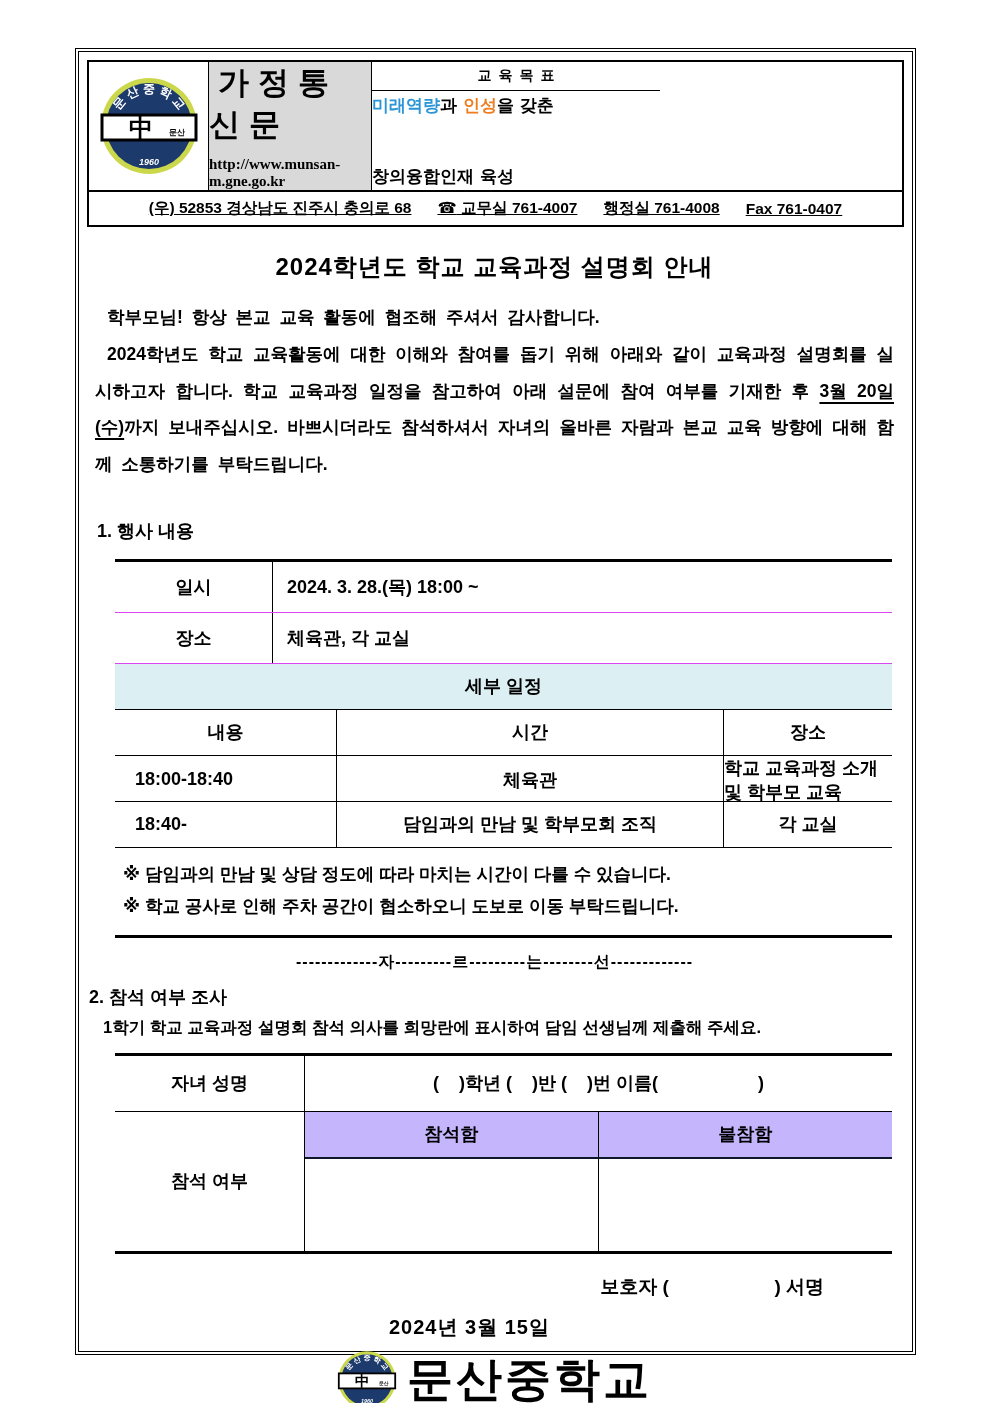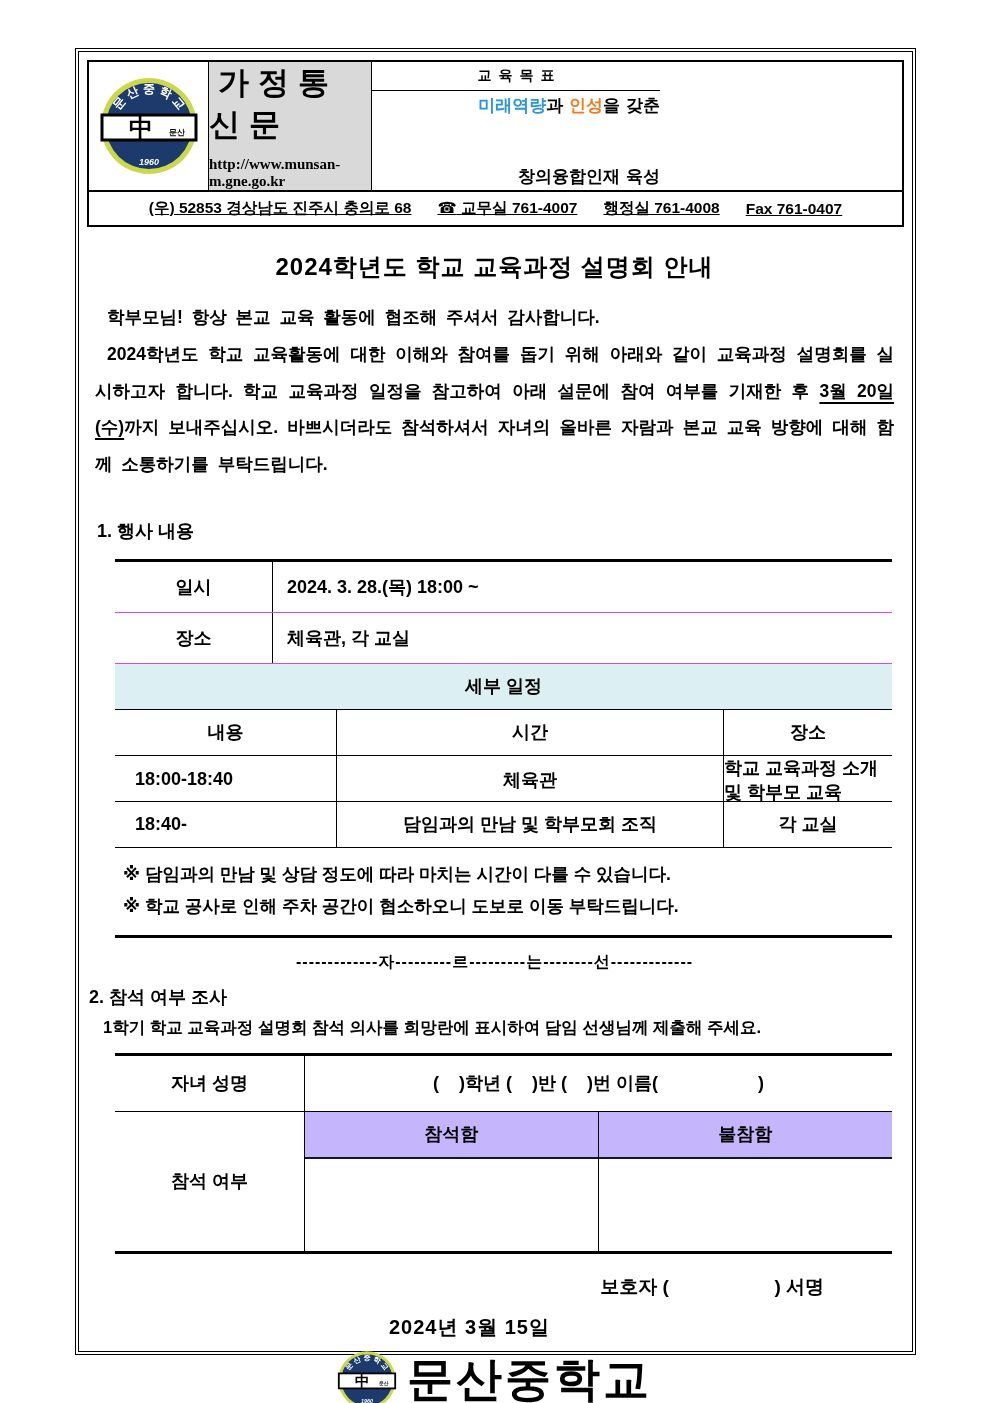--- a/index.html
+++ b/index.html
@@ -36,7 +36,7 @@
   .goal-col { grid-row:1; display:flex; flex-direction:column; }
   .goal-head { height:28px; border-bottom:1px solid #000; display:flex; align-items:center;
     justify-content:center; font-size:14px; letter-spacing:7px; text-indent:7px; }
-  .goal-body { flex:1; display:flex; flex-direction:column; align-items:flex-end;
+  .goal-body { flex:1; display:flex; flex-direction:column; align-items:flex-start;
     justify-content:center; font-size:17px; line-height:1.55;
     font-family:"DejaVu Serif","Liberation Serif",serif; font-weight:bold;gap:44px; }
   .goal-blue { color:#2b95d5; } .goal-orange { color:#ee7d20; }

